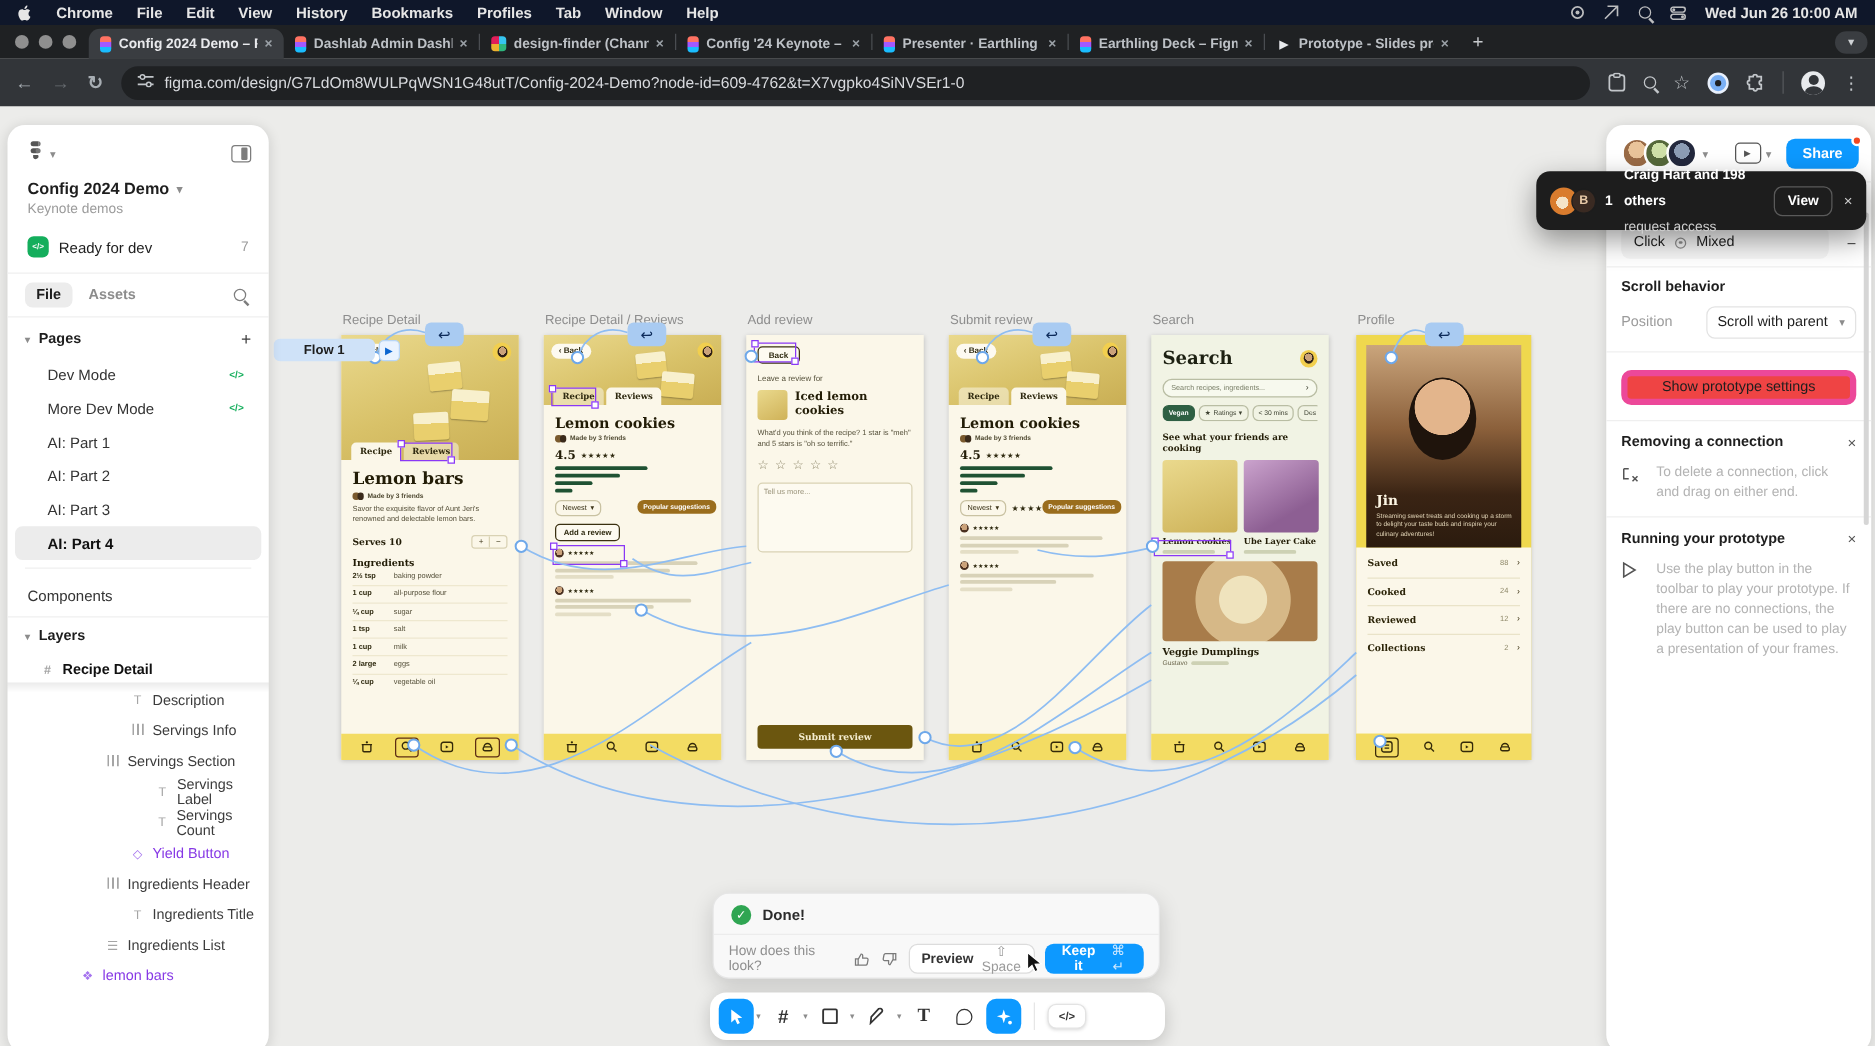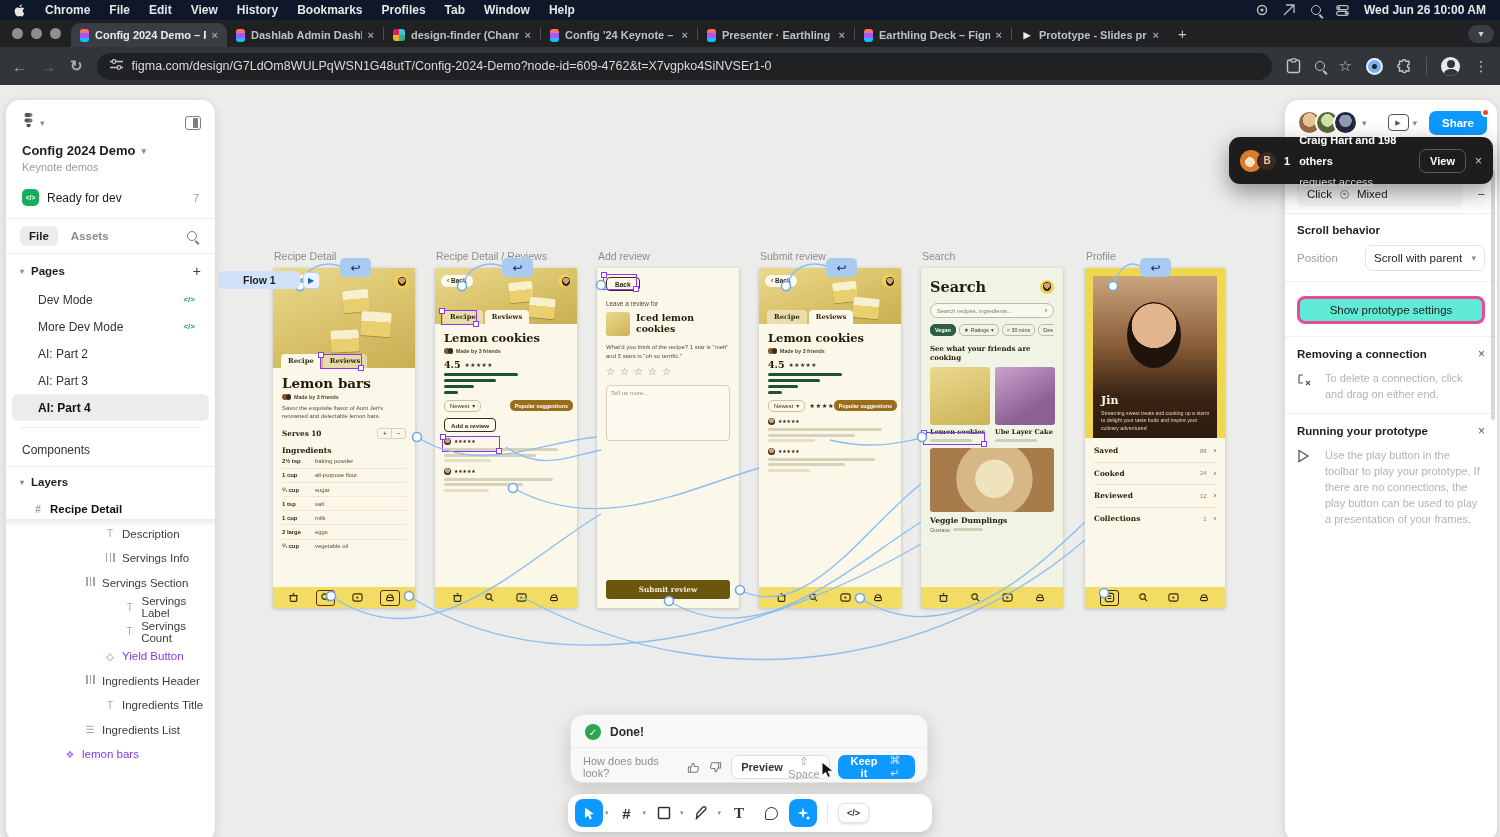--- a/index.html
+++ b/index.html
@@ -101,7 +101,7 @@
 .poslabel{color:#9b9b9b;width:52px}
 .posselect{flex:1;display:flex;align-items:center;background:#fff;border:1px solid #e3e3e3;border-radius:7px;height:26px;padding:0 8px;font-size:11.5px}
 .posselect .chev{margin-left:auto}
-.bigbtn{margin:4px 0 2px;width:100%;border:3px solid #ec4899;background:#5eead4;border-radius:8px;height:28px;font-size:11.5px;color:#1e1e1e;font-family:inherit}
+.bigbtn{margin:4px 0 2px;width:100%;border:5px solid #ec4899;background:#ef4444;border-radius:8px;height:28px;font-size:11.5px;color:#1e1e1e;font-family:inherit}
 .helpbody{display:flex;gap:10px;margin-top:10px;color:#b3b3b3;font-size:11px;line-height:1.45;padding-right:4px}
 .helpic{flex:0 0 18px;color:#555;font-size:12px;padding-top:1px}
 .rp-title .xclose{margin-left:auto;color:#555;font-size:12px;font-weight:400}

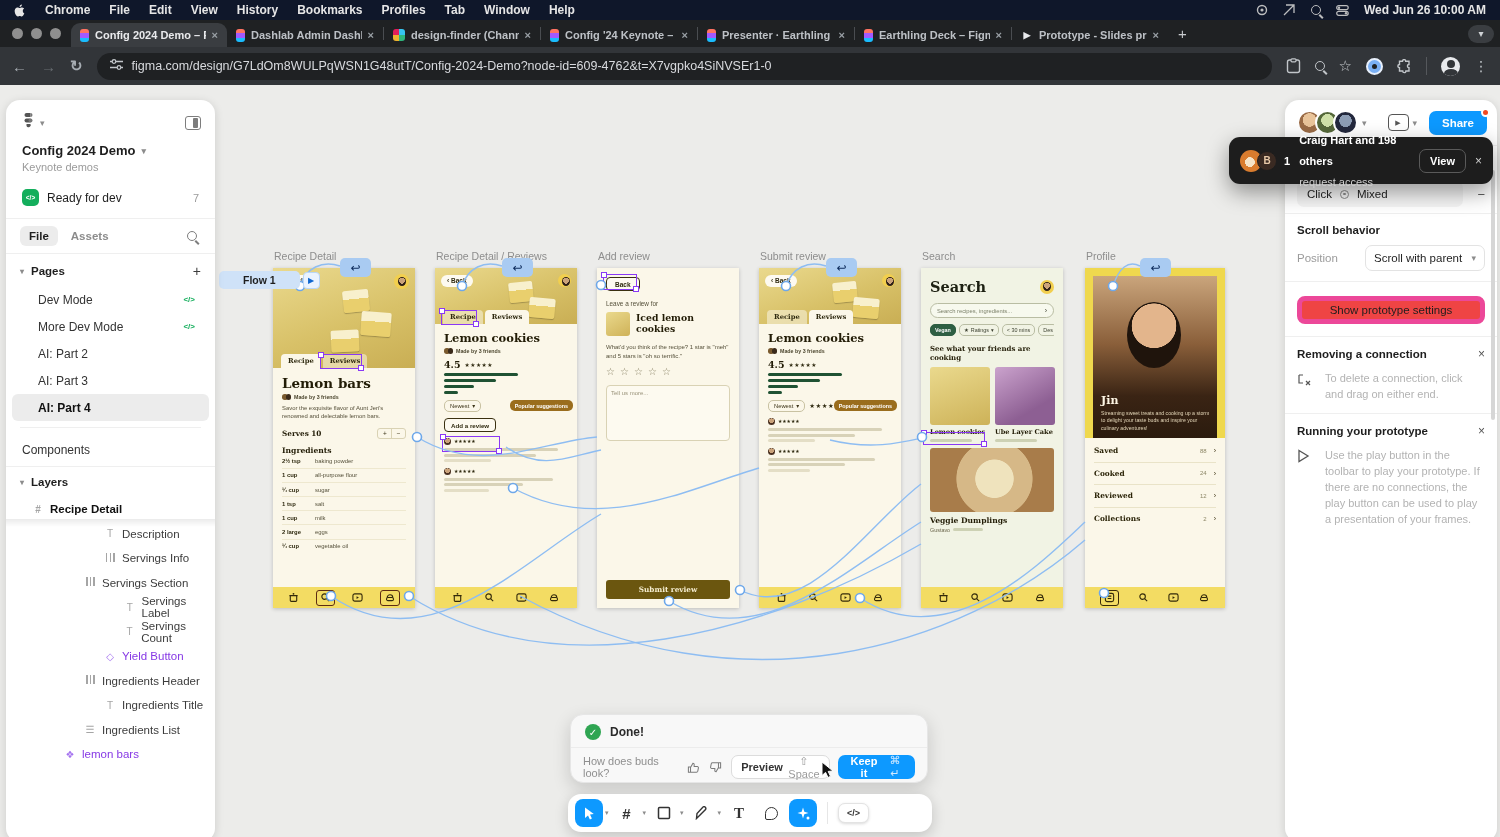--- a/index.html
+++ b/index.html
@@ -877,6 +877,9 @@
         <span class="devic">&lt;/&gt;</span>
       </div>
     <div class="prow">
+        <span>AI: Part 1</span>
+      </div>
+    <div class="prow">
         <span>AI: Part 2</span>
       </div>
     <div class="prow">

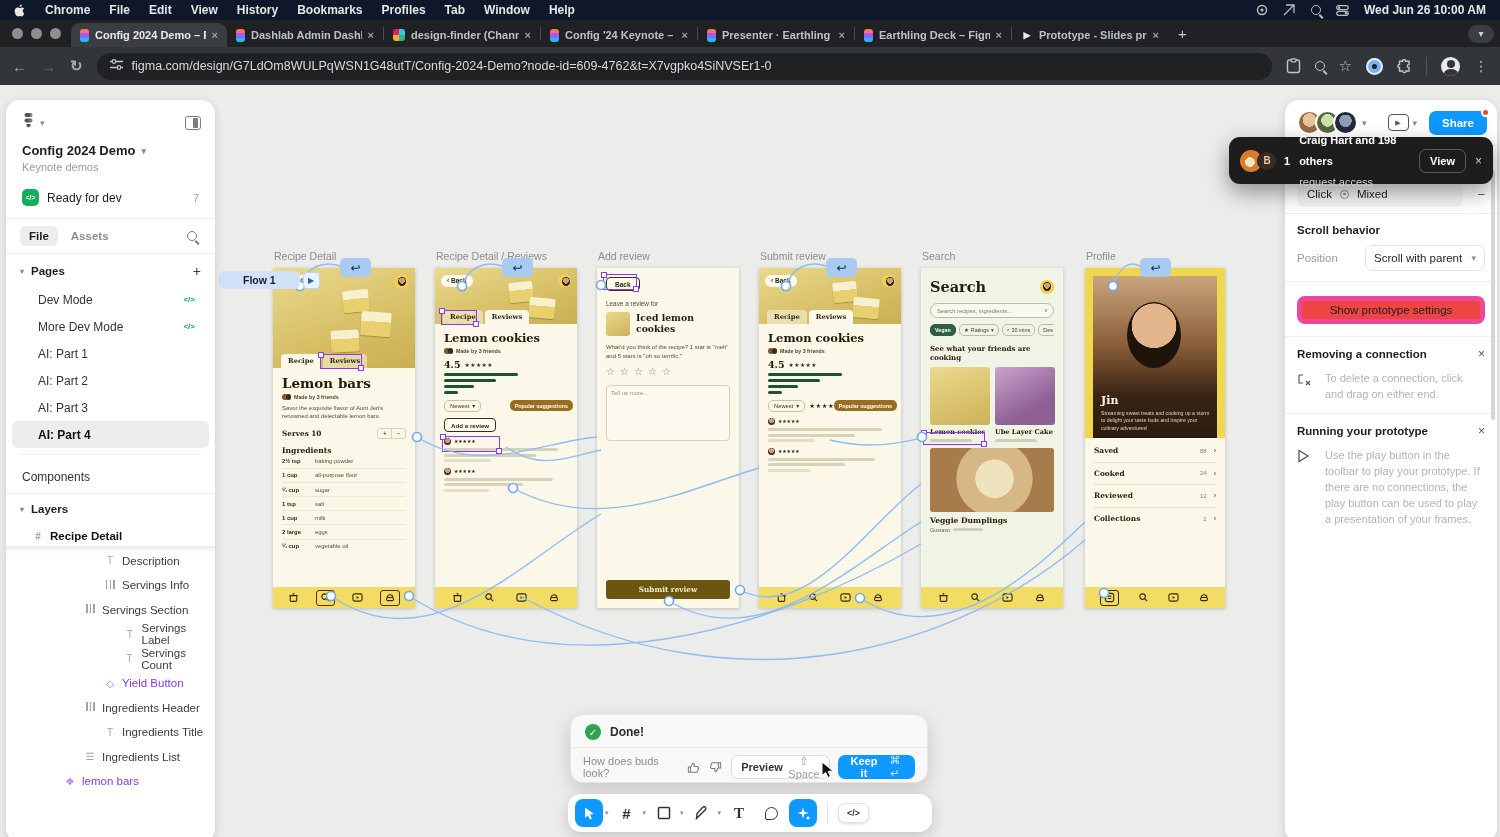--- a/index.html
+++ b/index.html
@@ -1040,7 +1040,7 @@
       <span class="dt-title">Done!</span>
     </div>
     <div class="dt-bottom">
-      <span class="dt-q">How does buds look?</span>
+      <span class="dt-q">How does this look?</span>
       <span class="thumb-ic">
           <svg width="13" height="13" viewBox="0 0 14 14">
             <path d="M1.5 6.5h2.3V12H1.5zM3.8 7l2.6-4.6a1.2 1.2 0 0 1 1.3 1.2V6h3.4a1.2 1.2 0 0 1 1.2 1.4l-.7 3.6A1.4 1.4 0 0 1 10.2 12H3.8z" fill="none" stroke="#7a7a7a" stroke-width="1.1"></path>

